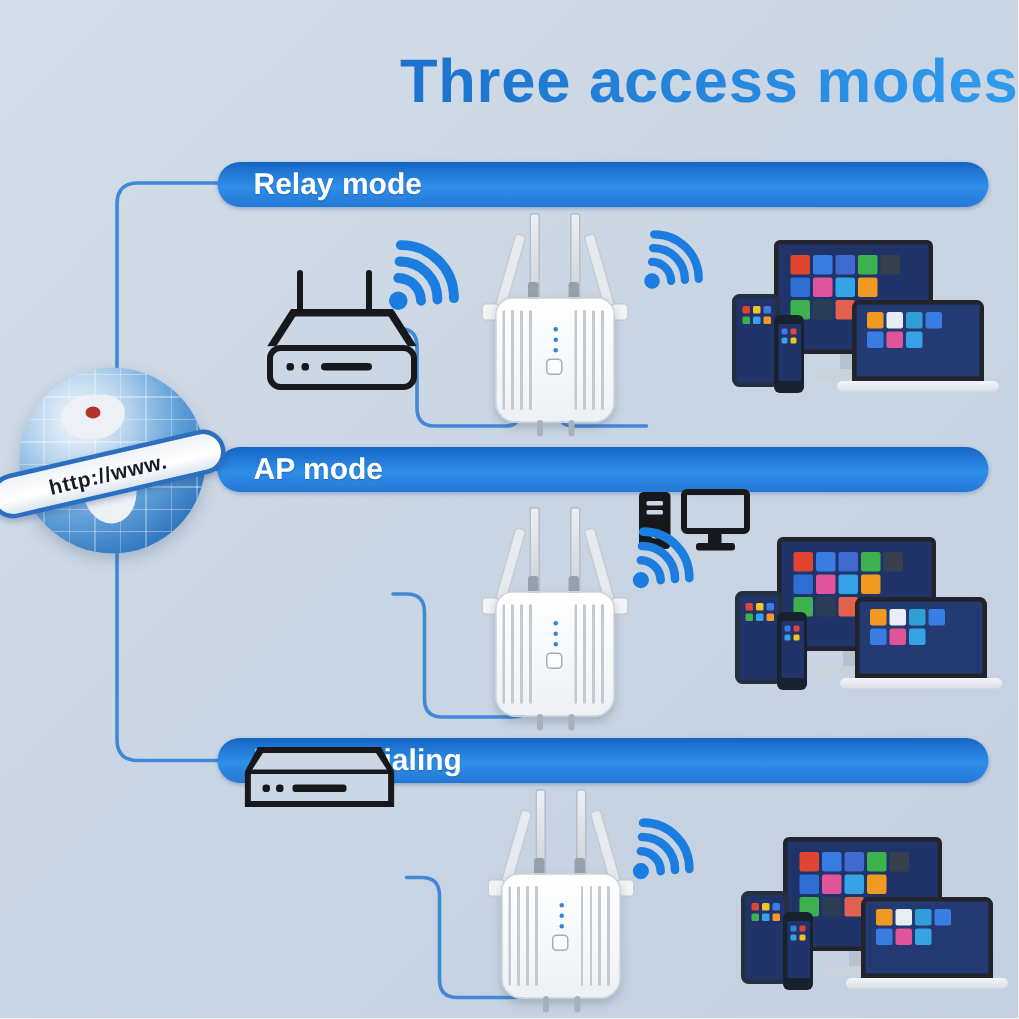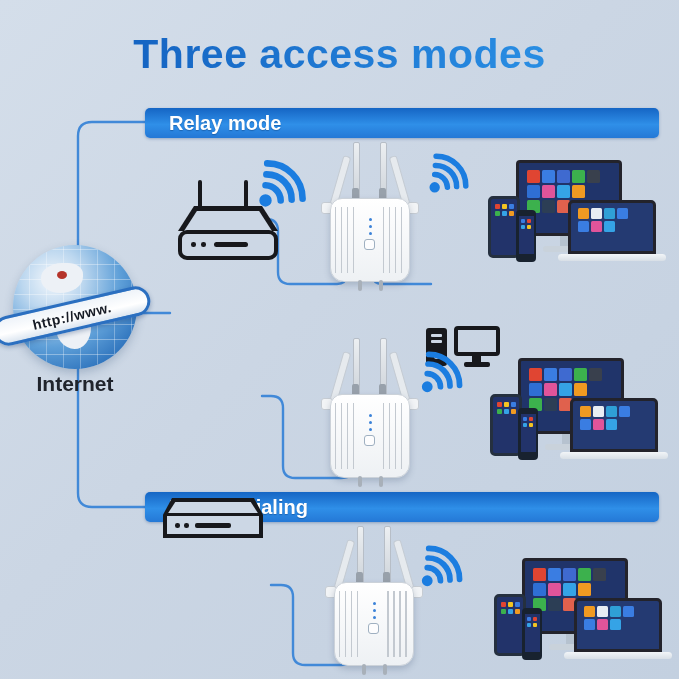--- a/index.html
+++ b/index.html
@@ -7,7 +7,7 @@
   #canvas{position:relative;width:679px;height:679px;overflow:hidden;
     background:linear-gradient(135deg,#d4deea 0%,#cbd6e4 45%,#c3d0e0 100%);}
   
-  .title{position:absolute;left:0;top:4px;width:100%;text-align:center;
+  .title{position:absolute;left:0;top:4px;width:100%;text-align:right;
     font-size:41px;font-weight:800;letter-spacing:.5px;
     background:linear-gradient(90deg,#0f57b8,#2f9bee);
     -webkit-background-clip:text;background-clip:text;color:transparent;}

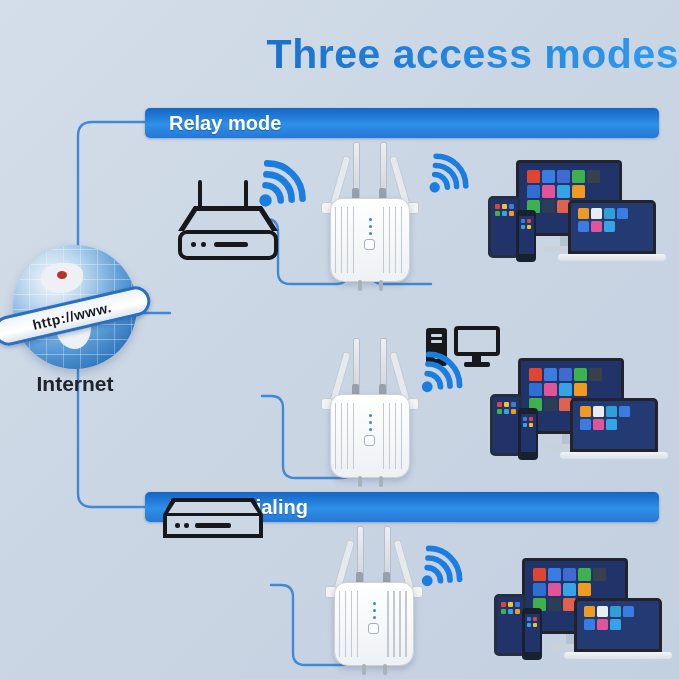--- a/index.html
+++ b/index.html
@@ -16,7 +16,7 @@
   
   svg.wires{position:absolute;left:0;top:0;z-index:1;}
   
-  .banner{position:absolute;left:145px;width:514px;height:30px;border-radius:5px;
+  .banner{position:absolute;left:145px;width:514px;height:30px;border-radius:15px;
     background:linear-gradient(180deg,#1565c4 0%,#2f8fe8 55%,#2478d6 100%);
     box-shadow:0 1px 3px rgba(30,70,130,.35);z-index:2;}
   .banner span{display:block;padding-left:24px;line-height:30px;color:#fff;

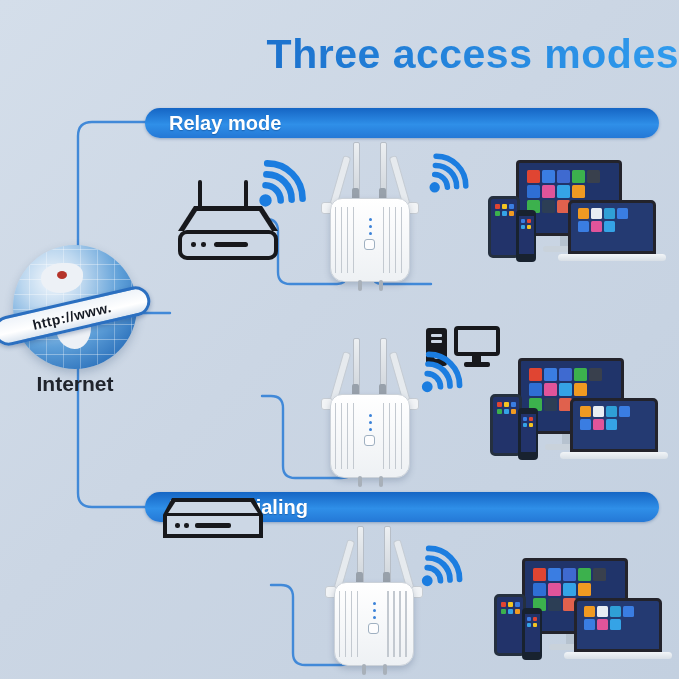--- a/index.html
+++ b/index.html
@@ -152,6 +152,9 @@
   <div class="banner" style="top:108px;">
     <span>Relay mode</span>
   </div>
+  <div class="banner" style="top:298px;">
+    <span>AP mode</span>
+  </div>
   <div class="banner" style="top:492px;">
     <span>PPPOE dialing</span>
   </div>

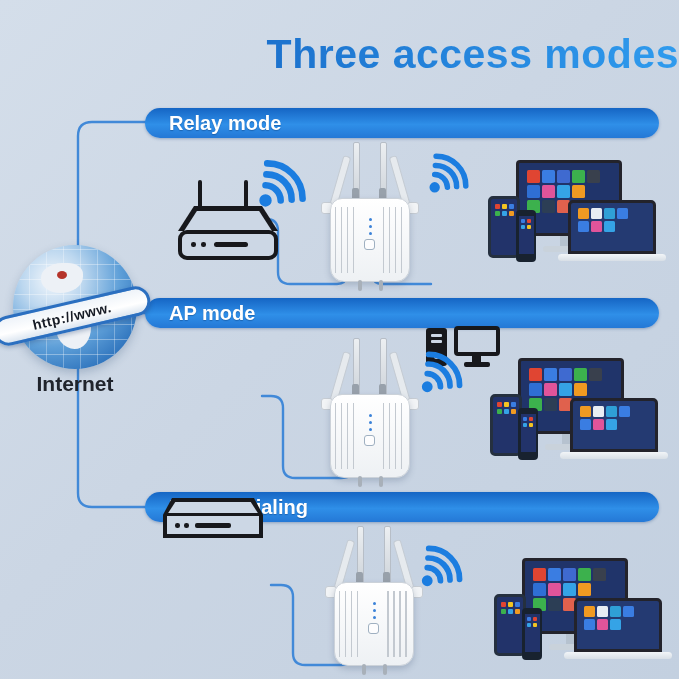--- a/index.html
+++ b/index.html
@@ -147,7 +147,6 @@
   <div class="ribbon">
     <span>http://www.</span>
   </div>
-  <div class="internet-label">Internet</div>
 
   <div class="banner" style="top:108px;">
     <span>Relay mode</span>

